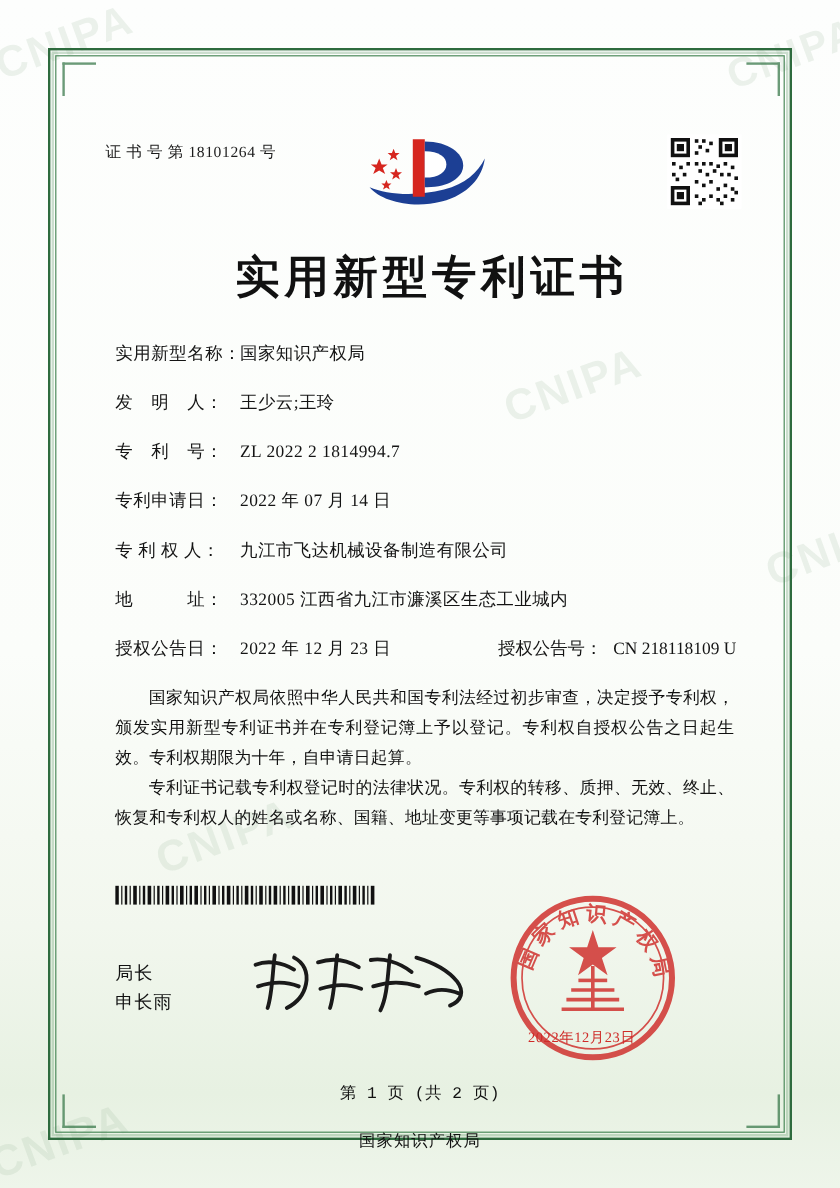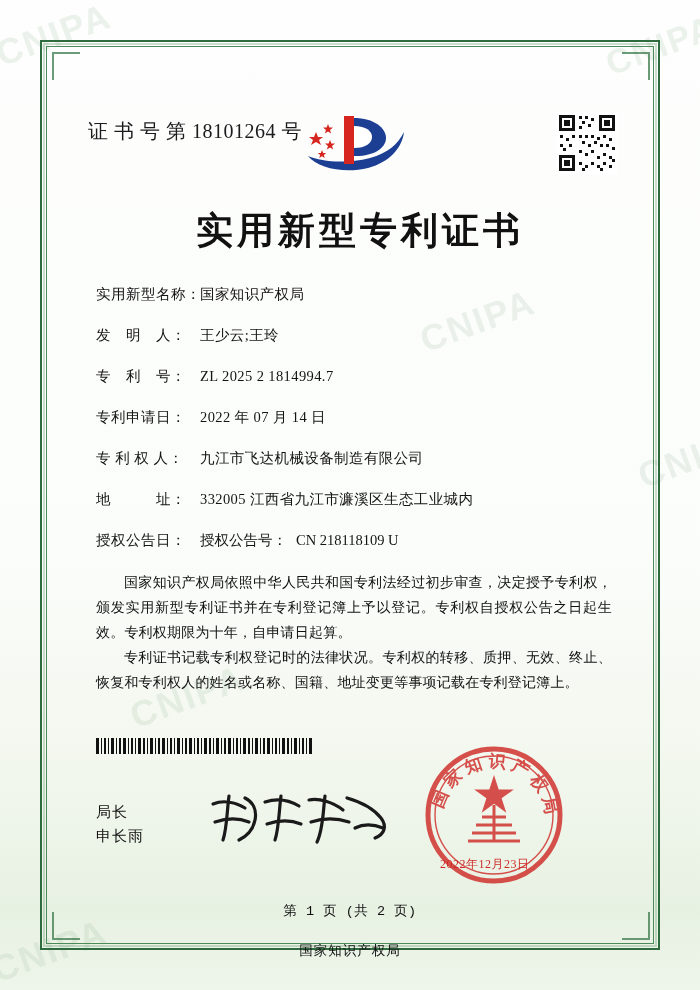--- a/index.html
+++ b/index.html
@@ -74,7 +74,7 @@
   .cert-number {
     position: absolute;
     left: 88px; top: 118px;
-    font-size: 20px;
+    font-size: 13px;
     color: #1b1b1b;
     letter-spacing: 0.5px;
   }

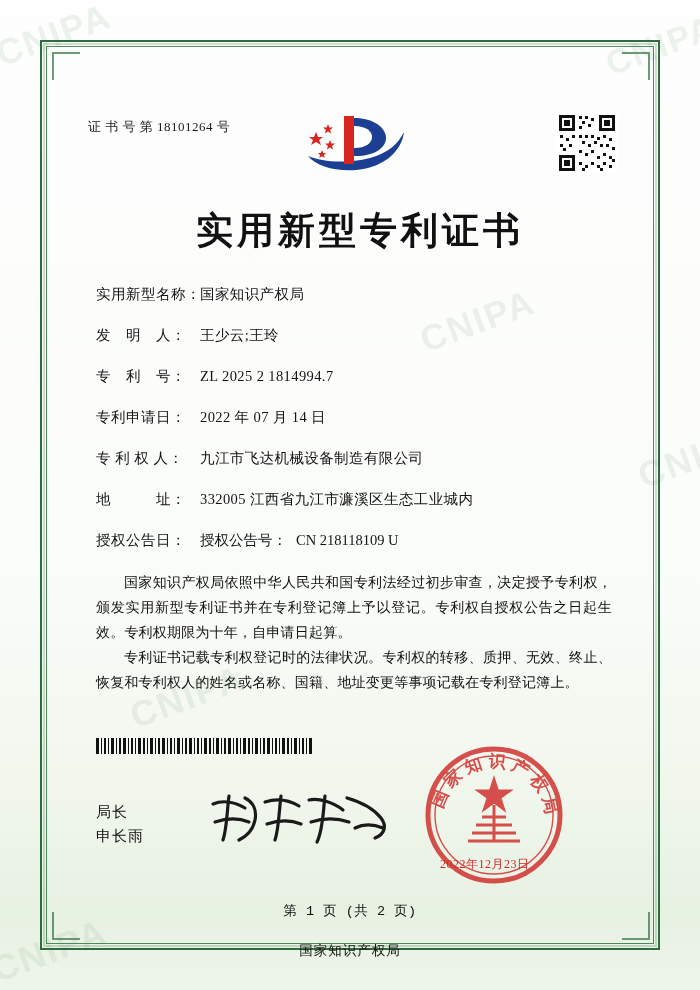--- a/index.html
+++ b/index.html
@@ -329,7 +329,7 @@
     </div>
     <div class="frow">
       <span class="flabel">专　利　号：</span>
-      <span class="fvalue">ZL 2025 2 1814994.7</span>
+      <span class="fvalue">ZL 2022 2 1814994.7</span>
     </div>
     <div class="frow">
       <span class="flabel">专利申请日：</span>

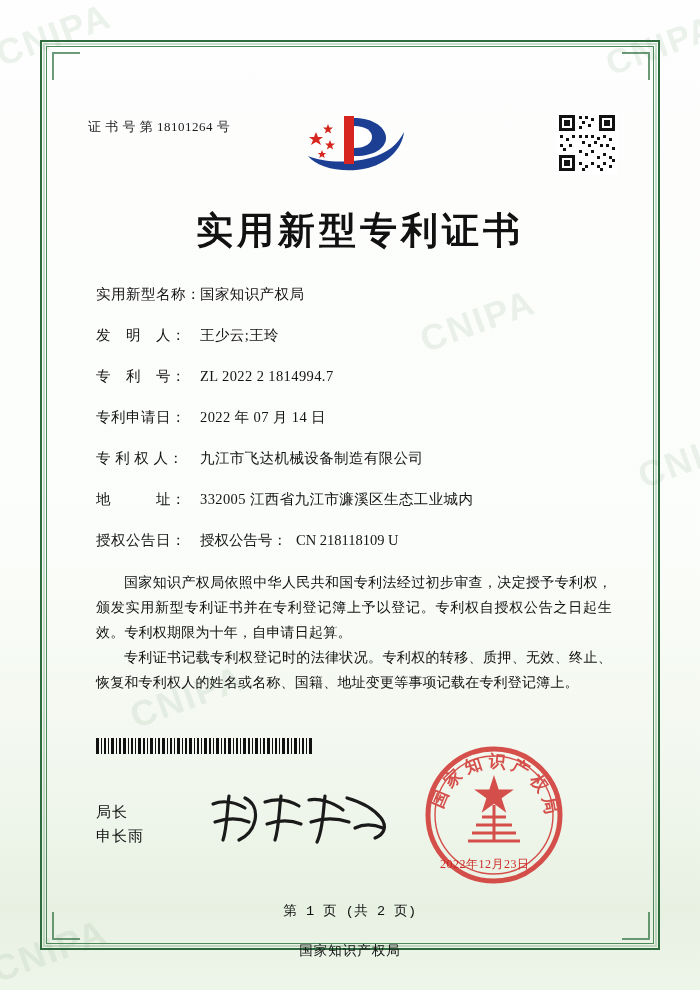--- a/index.html
+++ b/index.html
@@ -345,6 +345,7 @@
     </div>
     <div class="frow dual">
       <span class="flabel">授权公告日：</span>
+      <span class="fvalue">2022 年 12 月 23 日</span>
       <span class="flabel2">授权公告号：</span>
       <span class="fvalue2">CN 218118109 U</span>
     </div>

